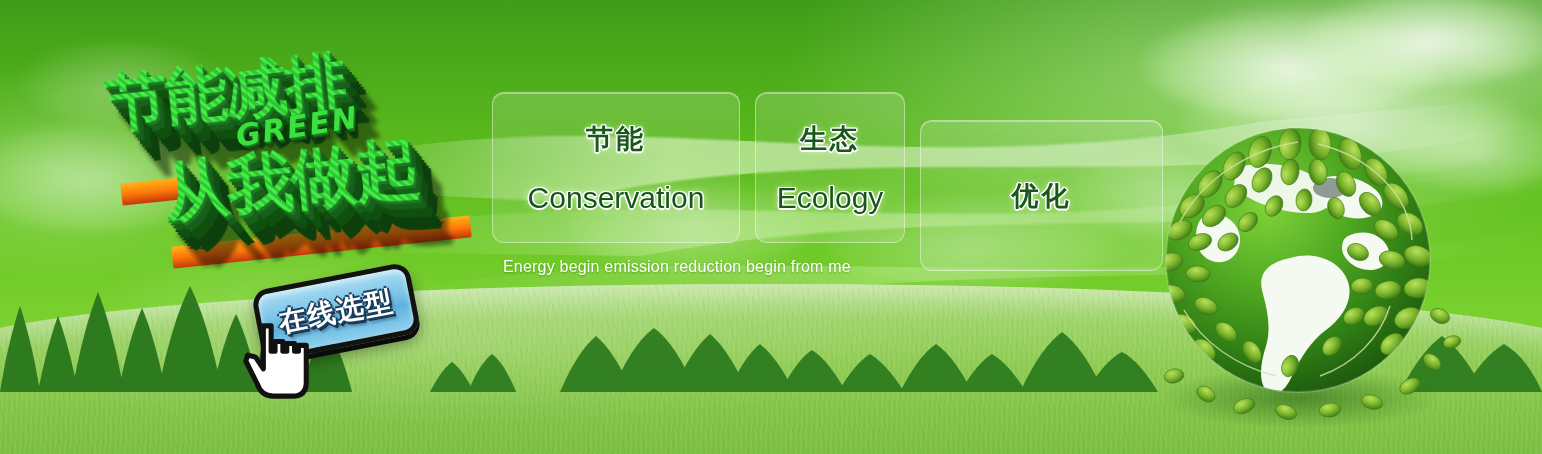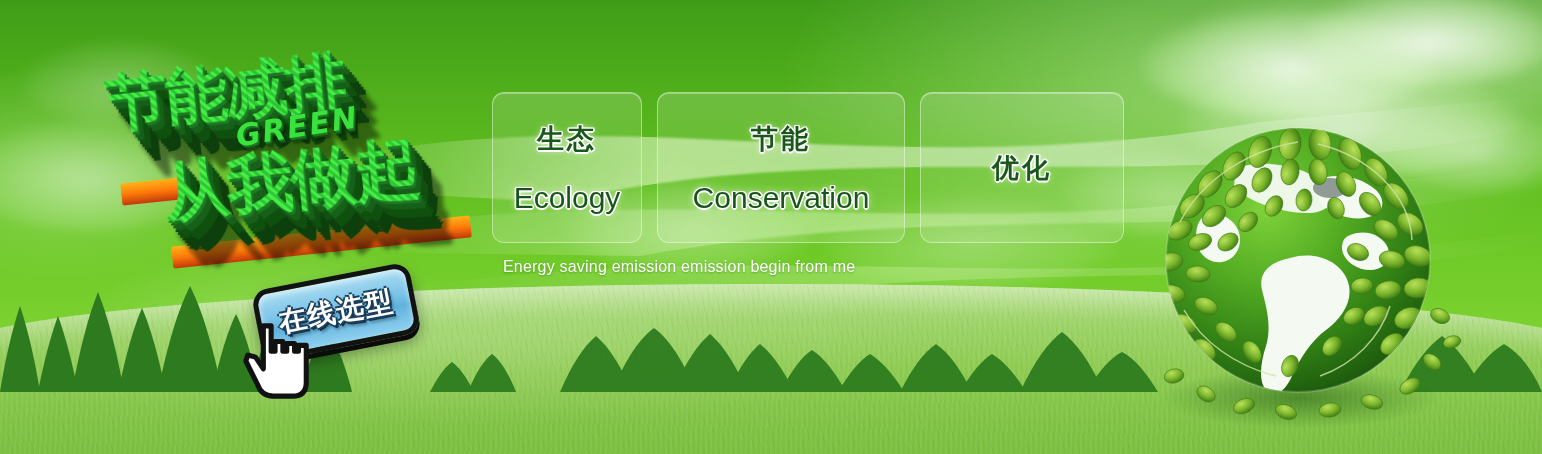--- a/index.html
+++ b/index.html
@@ -254,13 +254,13 @@
   </svg>
 
   <div class="cards">
+    <div class="card wide">
+      <span class="card-cn">节能</span>
+      <span class="card-en">Conservation</span>
+    </div>
     <div class="card">
       <span class="card-cn">生态</span>
       <span class="card-en">Ecology</span>
-    </div>
-    <div class="card wide">
-      <span class="card-cn">节能</span>
-      <span class="card-en">Conservation</span>
     </div>
     <div class="card wide2">
       <span class="card-cn">优化</span>

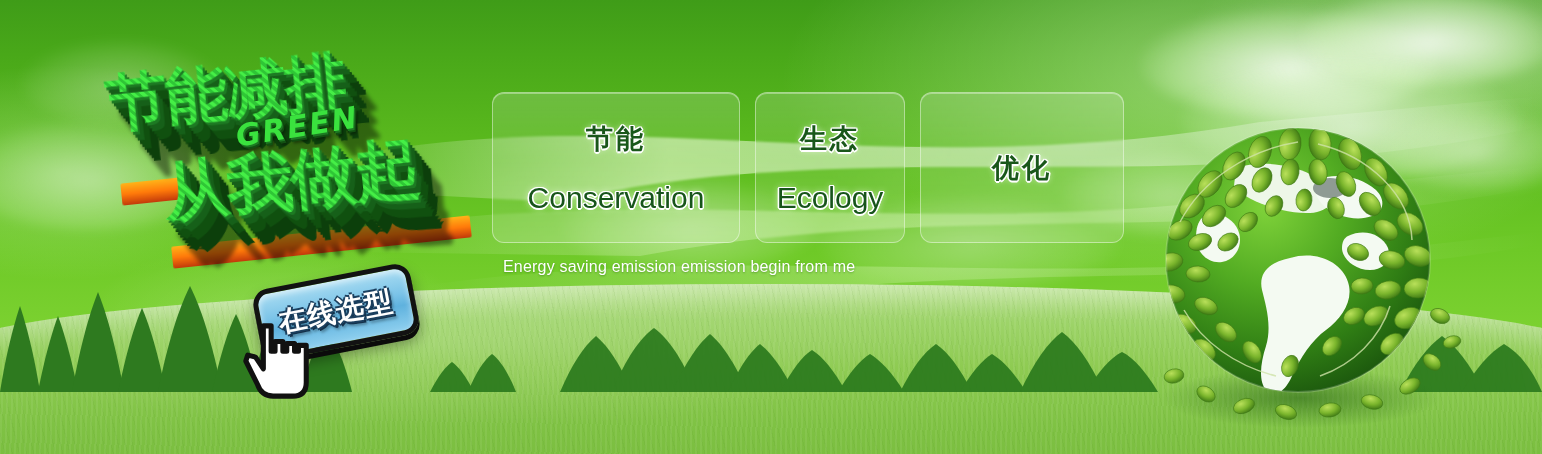--- a/index.html
+++ b/index.html
@@ -136,7 +136,7 @@
     backdrop-filter:blur(1px);
   }
   .card.wide{width:248px;}
-  .card.wide2{width:204px;}
+  .card.wide2{width:243px;margin-top:28px;}
   .card-cn{
     font-family:"DejaVu Sans","Liberation Sans",sans-serif;
     font-size:27px;font-weight:bold;color:#19571a;letter-spacing:3px;

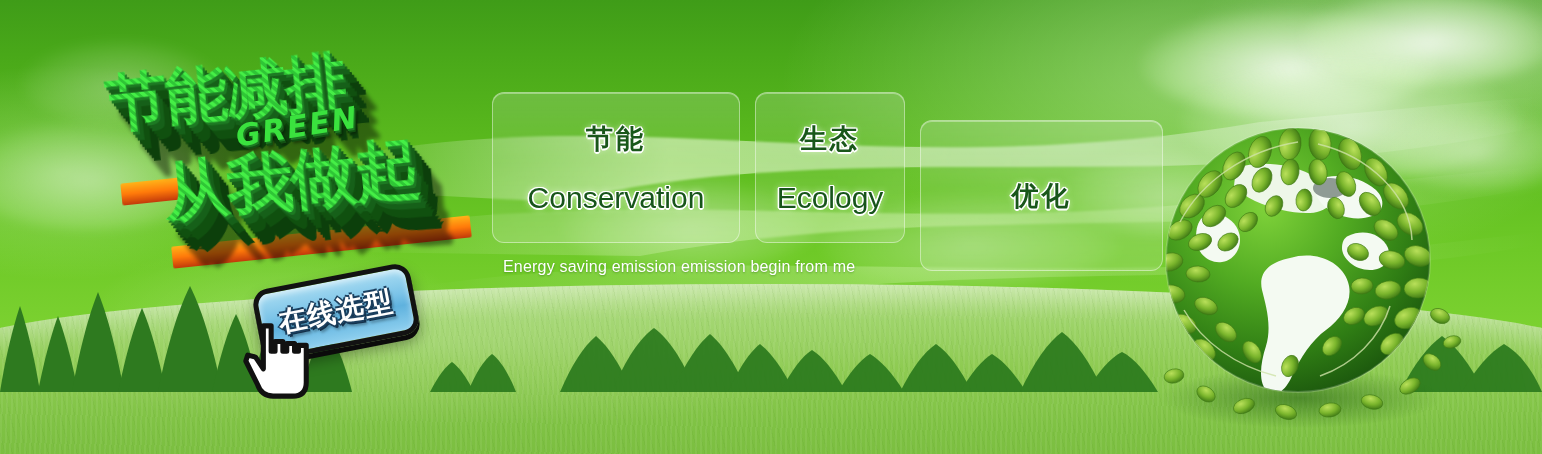--- a/index.html
+++ b/index.html
@@ -267,7 +267,7 @@
     </div>
   </div>
 
-  <div class="tagline">Energy saving emission emission begin from me</div>
+  <div class="tagline">Energy begin emission reduction begin from me</div>
 
   <div class="globe-wrap">
     <svg viewBox="0 0 330 330" width="330" height="330">

